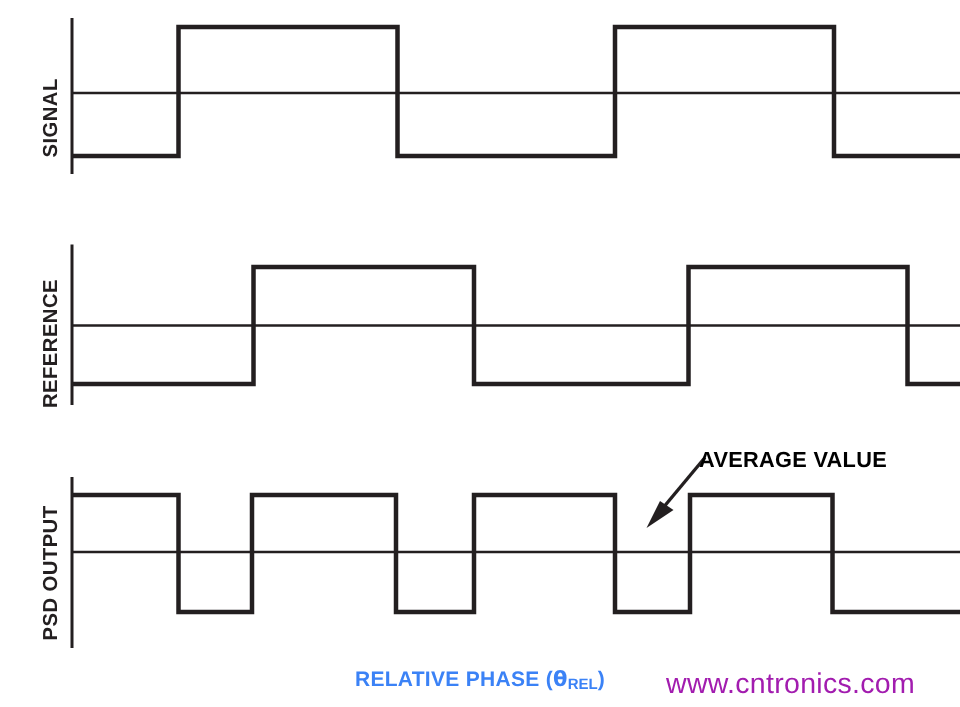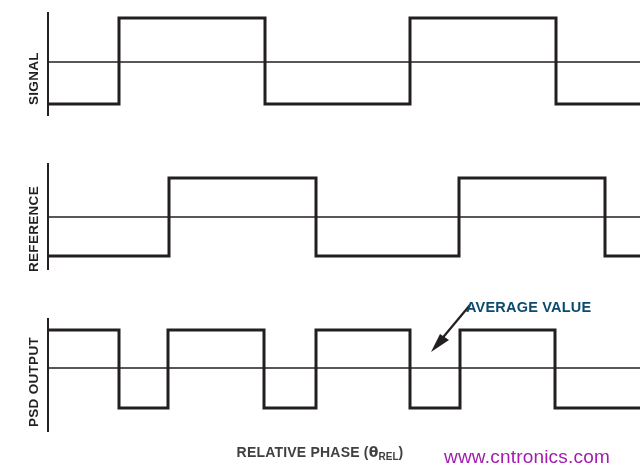--- a/index.html
+++ b/index.html
@@ -52,7 +52,7 @@
     font-weight: bold;
     font-size: 14.5px;
     letter-spacing: 0.2px;
-    color: #0c4a6e;
+    color: #000000;
     white-space: nowrap;
   }
   #axis-caption {

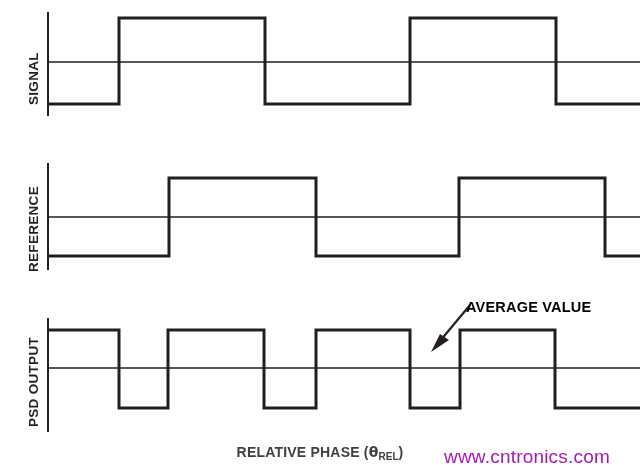--- a/index.html
+++ b/index.html
@@ -65,7 +65,7 @@
     font-weight: bold;
     font-size: 14px;
     letter-spacing: 0.2px;
-    color: #404040;
+    color: #3b82f6;
     white-space: nowrap;
   }
   #axis-caption .sub {

